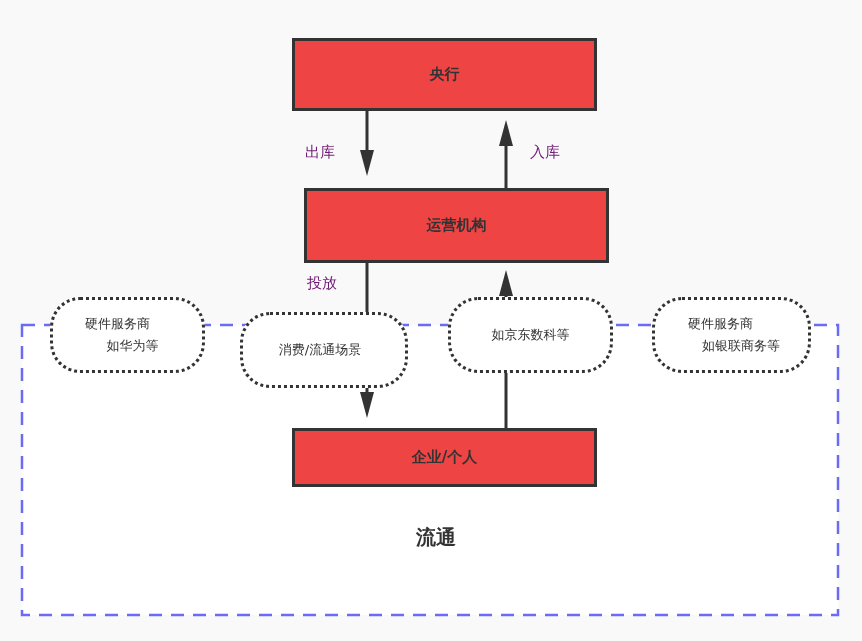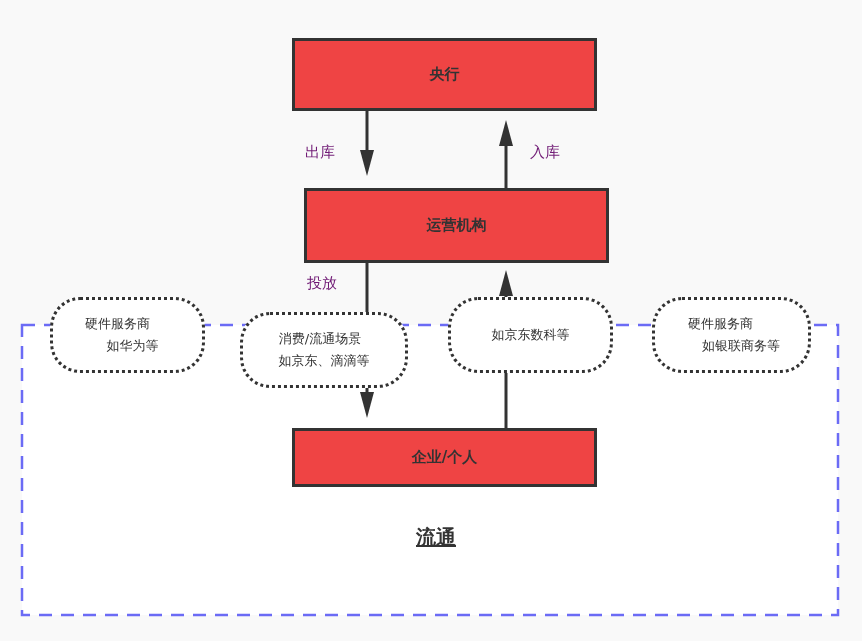--- a/index.html
+++ b/index.html
@@ -76,7 +76,6 @@
 
 <div class="bubble" style="left:240px; top:312px; width:168px; height:76px;text-align:center;">
   <span style="margin-left:-8px;">消费/流通场景</span>
-  <span>如京东、滴滴等</span>
 </div>
 
 <div class="bubble" style="left:448px; top:297px; width:165px; height:76px;">

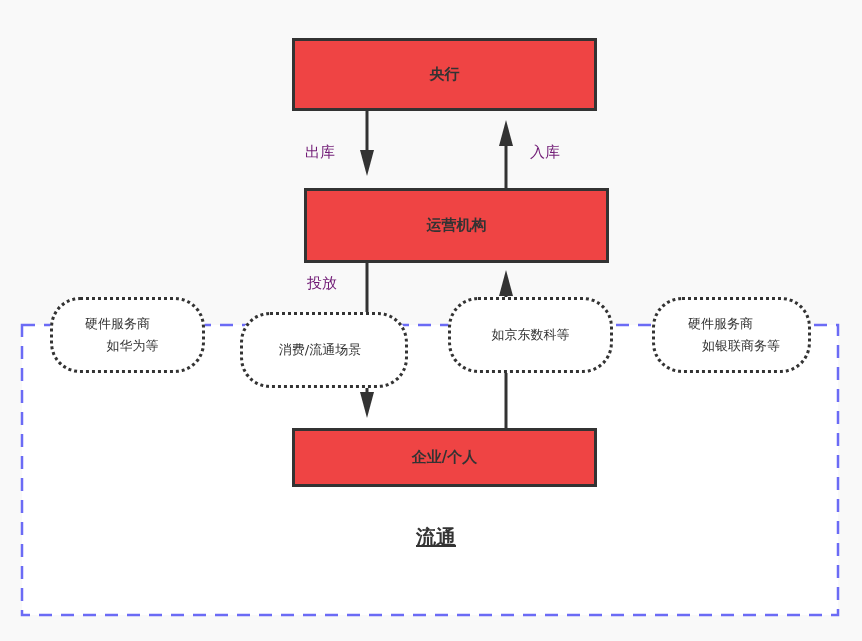--- a/index.html
+++ b/index.html
@@ -87,6 +87,6 @@
   <span style="margin-left:19px;">如银联商务等</span>
 </div>
 
-<span class="region-label" style="left:416px; top:524px;text-decoration:underline;">流通</span>
+<span class="region-label" style="left:416px; top:524px;">流通</span>
 
 </body></html>

